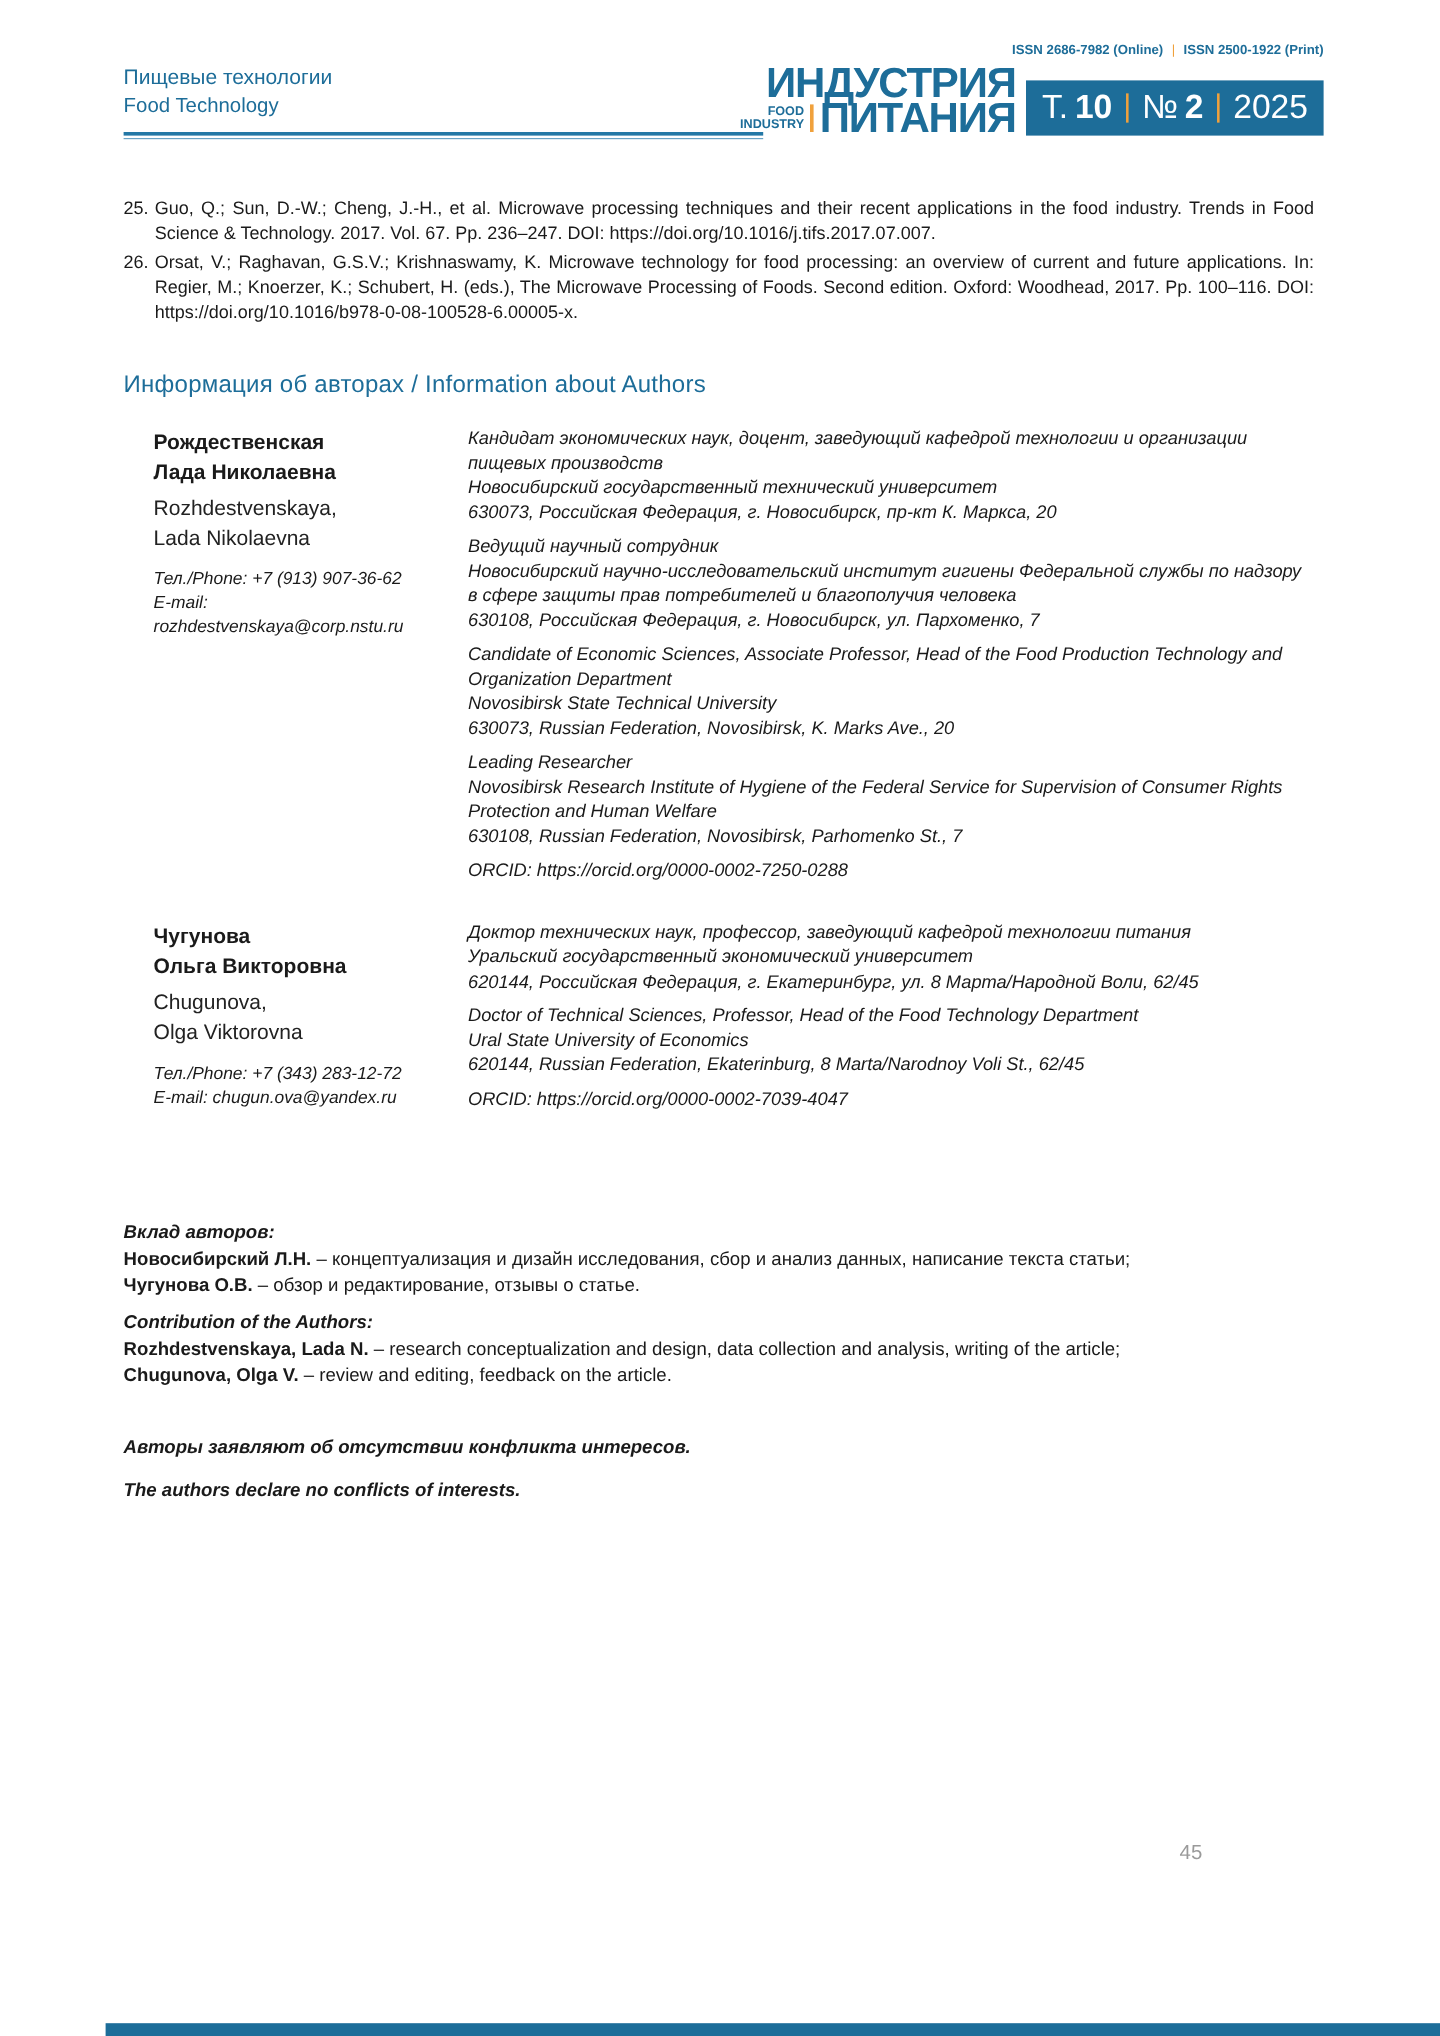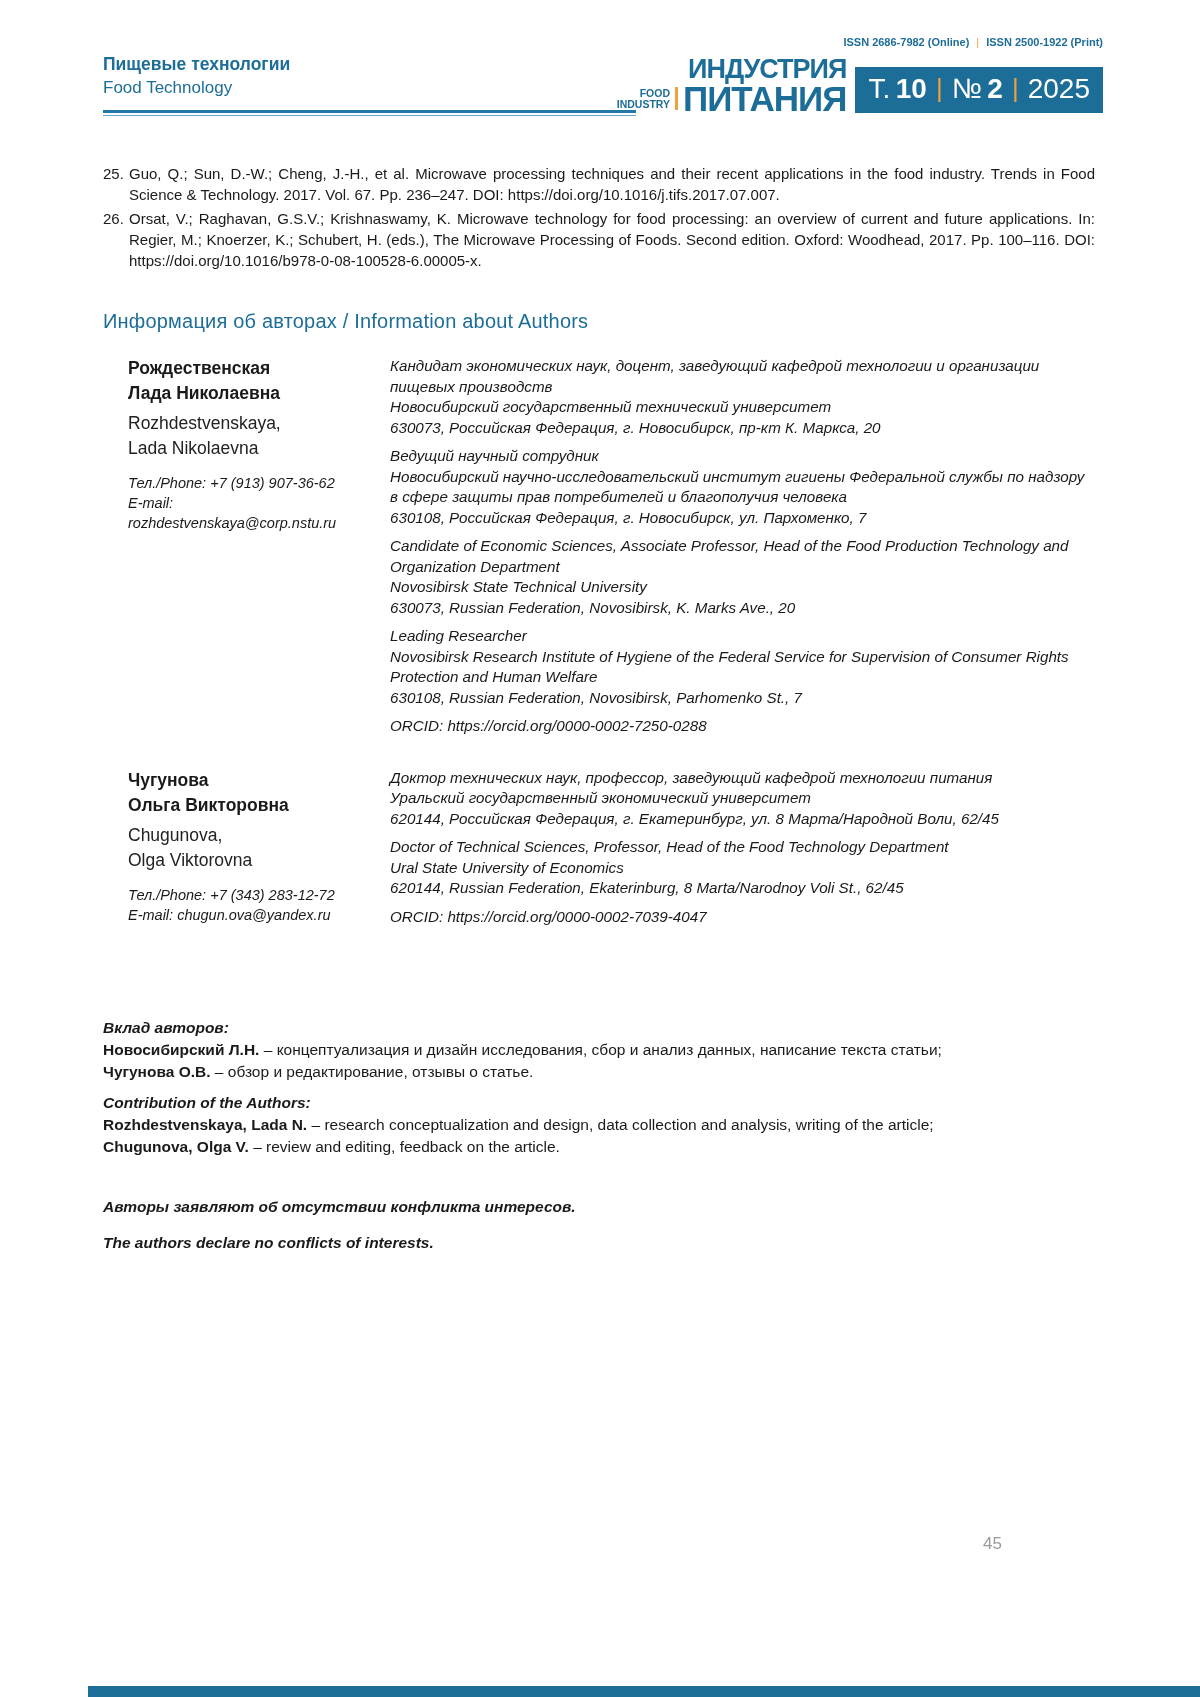--- a/index.html
+++ b/index.html
@@ -15,7 +15,7 @@
 
   
   .mast-left{position:absolute;left:103px;top:52px;color:var(--brand-blue,#1d6d99);}
-  .mast-left .ru{font-size:17.5px;font-weight:bold;line-height:24px;}
+  .mast-left .ru{font-size:17.5px;font-weight:normal;line-height:24px;}
   .mast-left .en{font-size:17px;font-weight:normal;line-height:24px;}
   .mast-rule{position:absolute;left:103px;top:110px;width:533px;height:6px;
     border-top:3px solid #2478a6;border-bottom:1px solid #6aa4c6;}

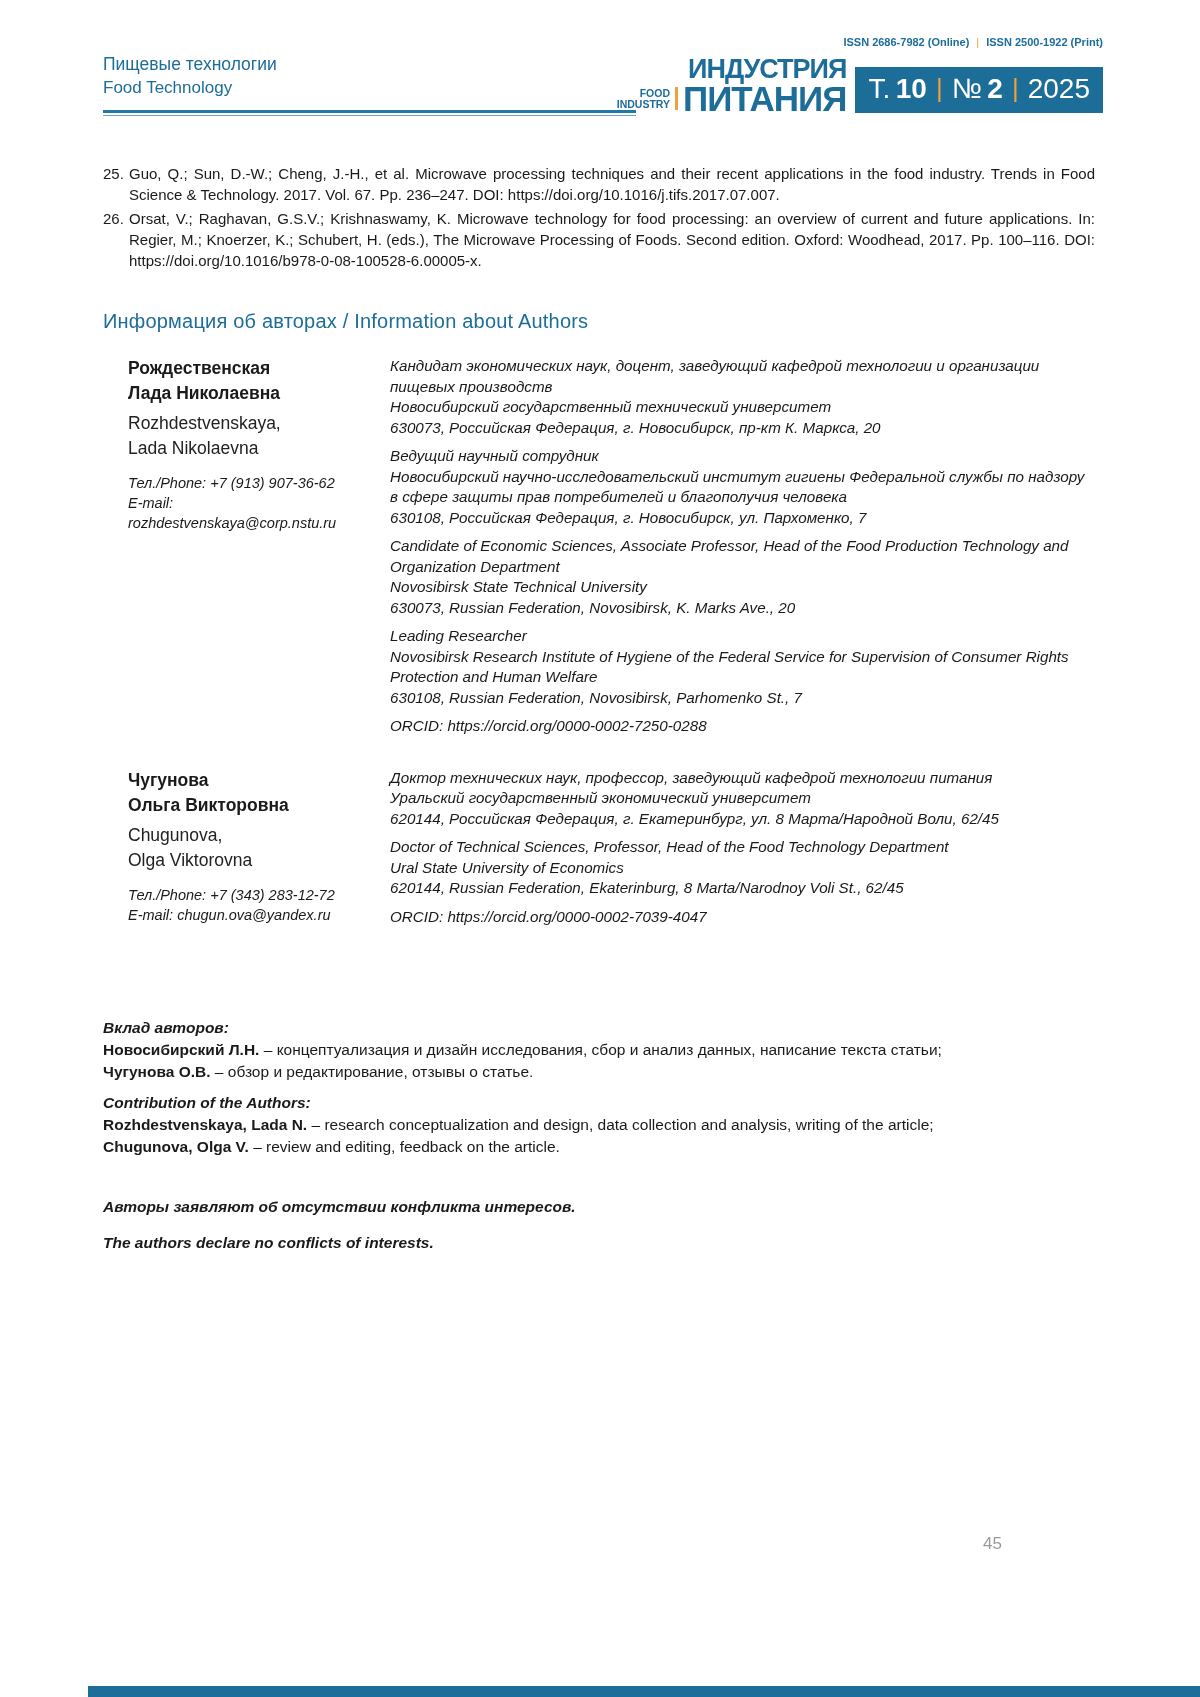--- a/index.html
+++ b/index.html
@@ -25,7 +25,7 @@
   .issn-sep{color:var(--accent-orange,#f0a13c);font-weight:normal;}
   .brand-row{display:flex;align-items:flex-end;}
   .logo{display:flex;flex-direction:column;align-items:flex-end;color:var(--brand-blue,#1d6d99);margin-right:9px;}
-  .logo-line1{font-size:27px;font-weight:bold;line-height:29px;letter-spacing:-1px;}
+  .logo-line1{font-size:35px;font-weight:bold;line-height:29px;letter-spacing:-1px;}
   .logo-row2{display:flex;align-items:center;}
   .logo-sub{display:flex;flex-direction:column;align-items:flex-end;font-size:10.5px;font-weight:bold;line-height:11px;}
   .logo-bar{width:3px;height:23px;background:var(--accent-orange,#f0a13c);margin:0 5px;}

